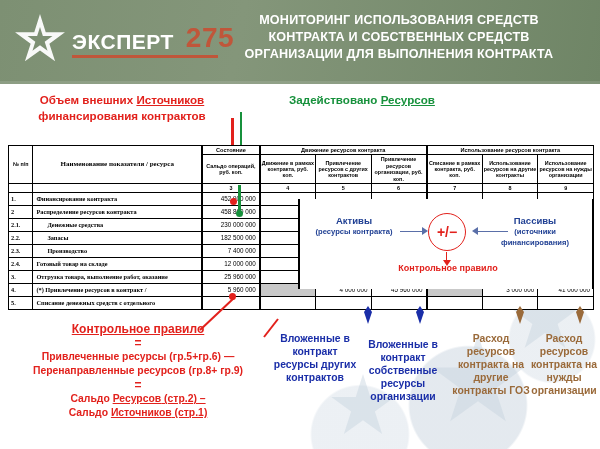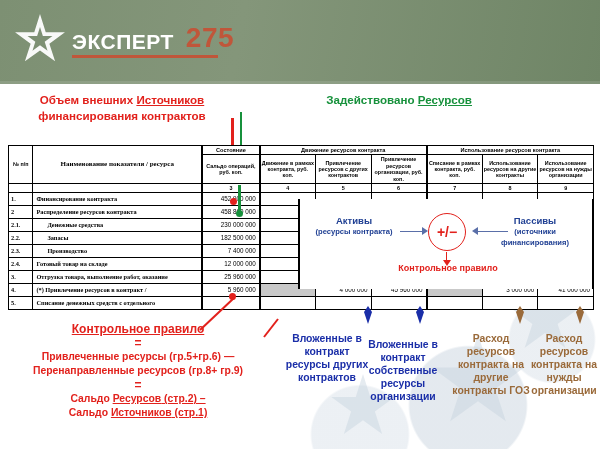--- a/index.html
+++ b/index.html
@@ -173,6 +173,11 @@
       </div>
       <div class="logo-bar"></div>
     </div>
+  </div>
+  <div class="title">
+    <div>МОНИТОРИНГ ИСПОЛЬЗОВАНИЯ СРЕДСТВ</div>
+    <div>КОНТРАКТА И СОБСТВЕННЫХ СРЕДСТВ</div>
+    <div>ОРГАНИЗАЦИИ ДЛЯ ВЫПОЛНЕНИЯ КОНТРАКТА</div>
   </div>
 </div>
 

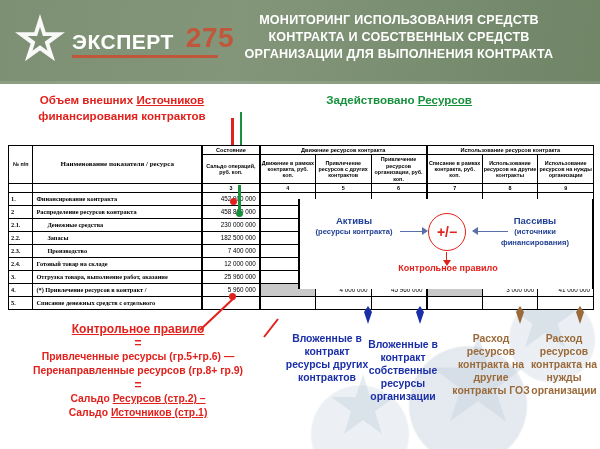--- a/index.html
+++ b/index.html
@@ -76,7 +76,7 @@
   .ann-red-top u{ text-decoration:underline; }
   .ann-green-top{
     position:absolute; left:252px; top:92px; width:220px;
-    color:#17913c; font-size:11.6px; font-weight:bold; line-height:16px; text-align:right;
+    color:#17913c; font-size:11.6px; font-weight:bold; line-height:16px; text-align:center;
   }
   .ann-green-top u{ text-decoration:underline; }
 

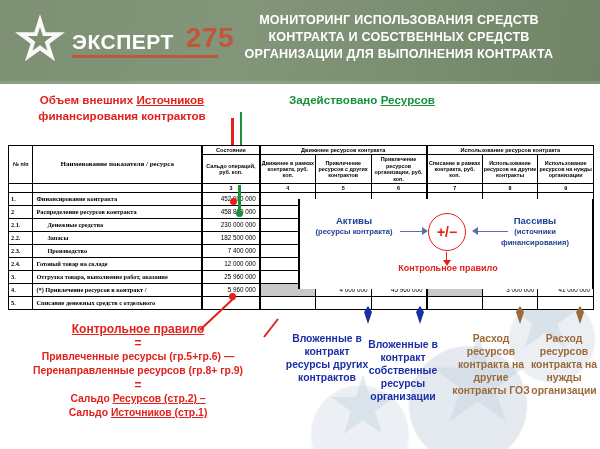--- a/index.html
+++ b/index.html
@@ -411,7 +411,7 @@
   </div>
 </div>
 
-<div class="blue-lbl" style="left:284px;top:332px;width:86px;">Вложенные в контракт ресурсы других контрактов</div>
+<div class="blue-lbl" style="left:272px;top:332px;width:86px;">Вложенные в контракт ресурсы других контрактов</div>
 <div class="blue-lbl" style="left:358px;top:338px;width:90px;">Вложенные в контракт собственные ресурсы организации</div>
 <div class="brown-lbl" style="left:452px;top:332px;width:78px;">Расход ресурсов контракта на другие контракты ГОЗ</div>
 <div class="brown-lbl" style="left:530px;top:332px;width:68px;">Расход ресурсов контракта на нужды организации</div>

